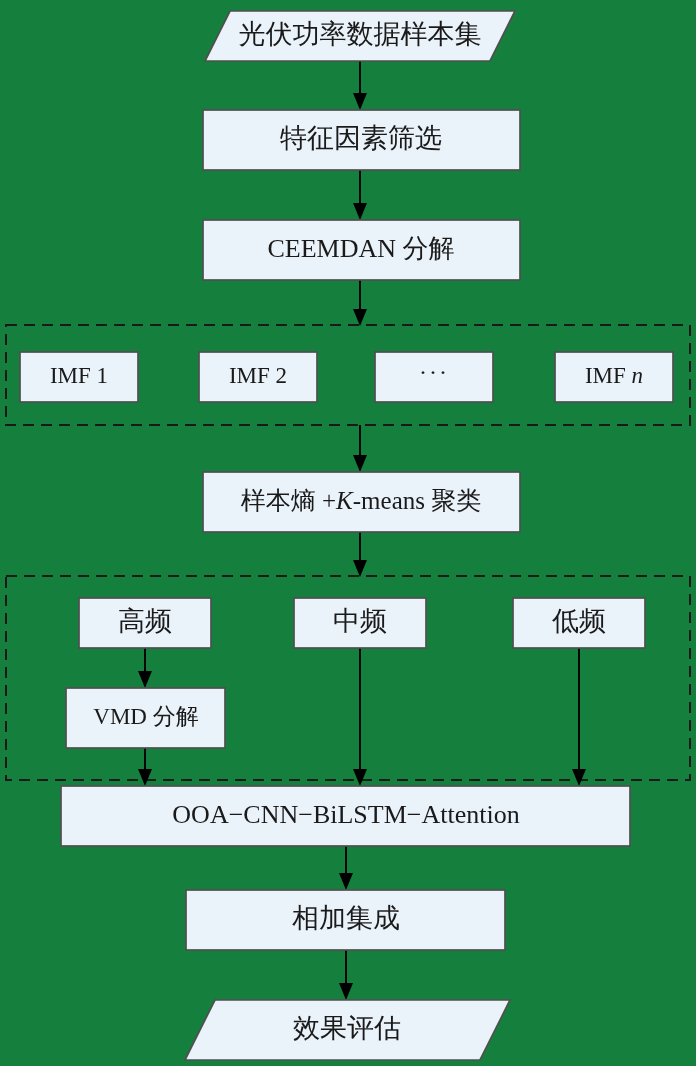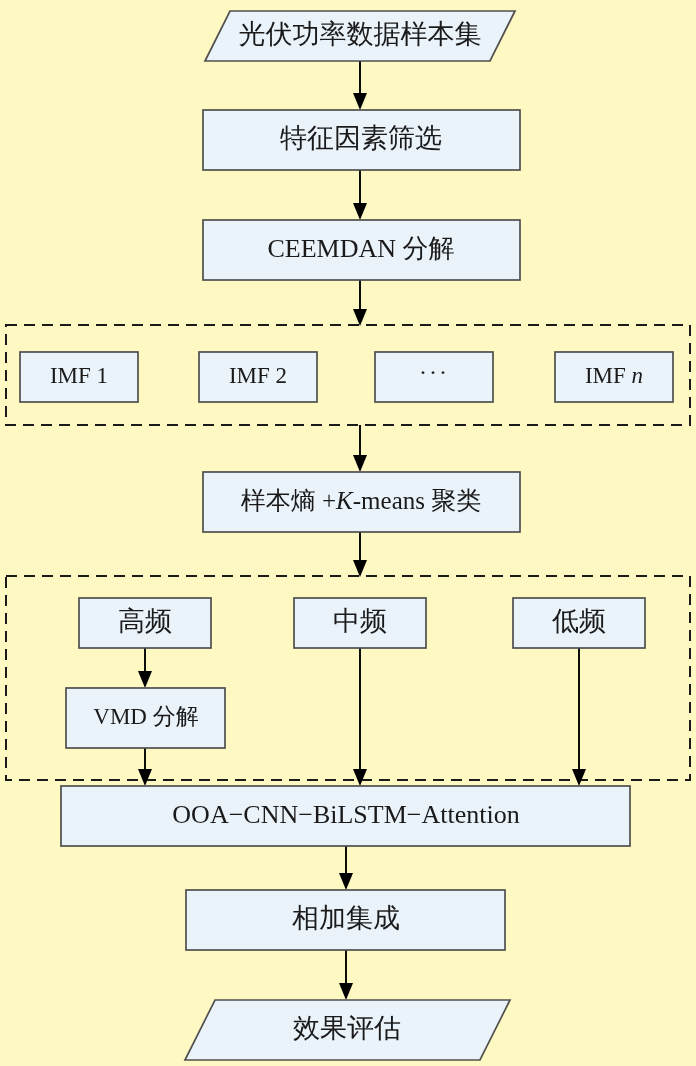--- a/index.html
+++ b/index.html
@@ -11,7 +11,7 @@
     position: relative;
     width: 696px;
     height: 1066px;
-    background: #fef9c3;
+    background: #15803d;
     font-family: "Liberation Serif", "DejaVu Serif", serif;
     overflow: hidden;
   }

